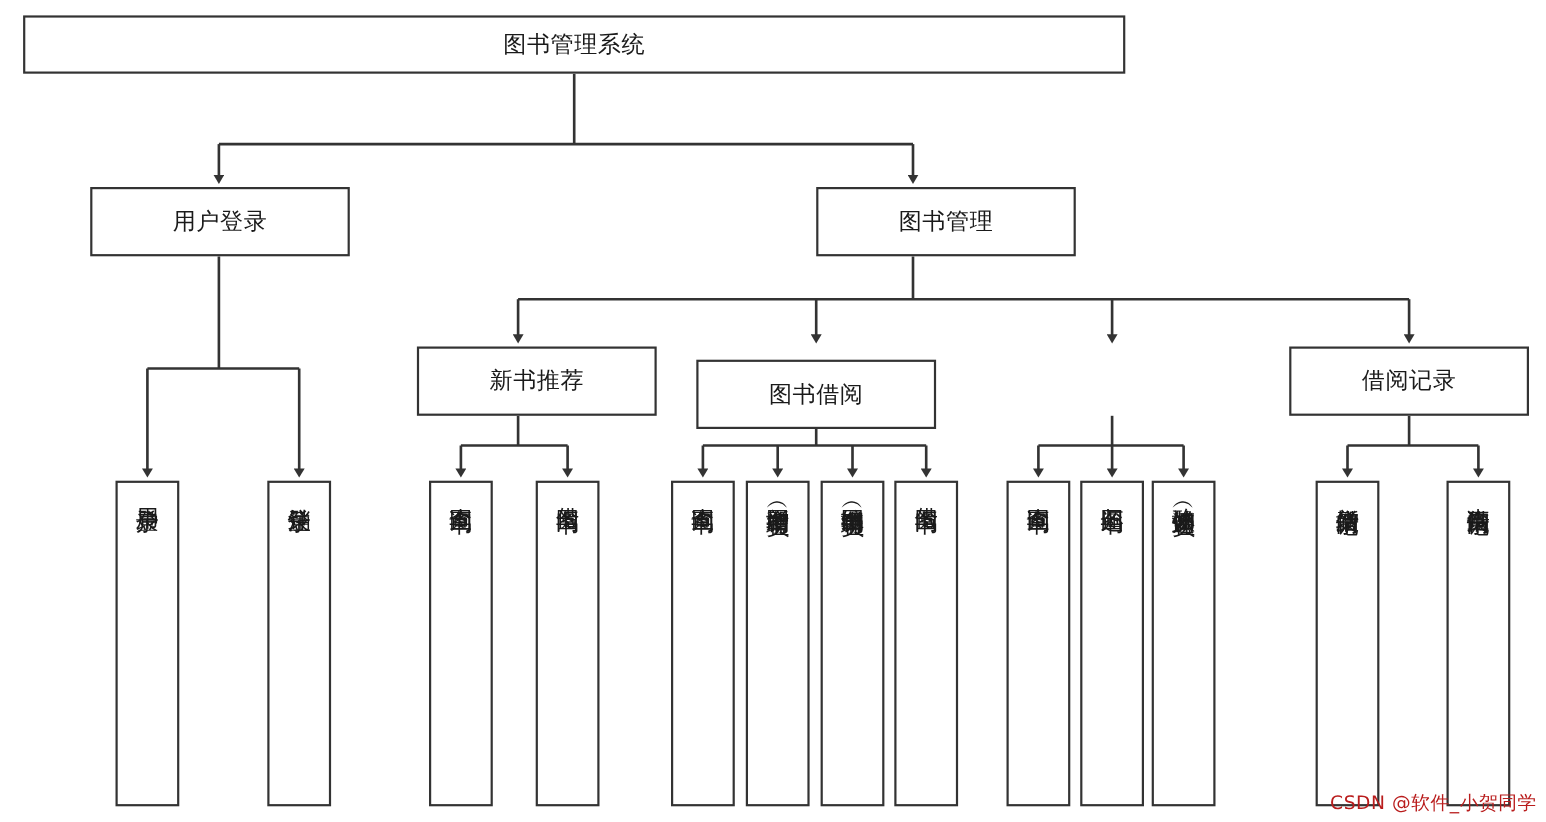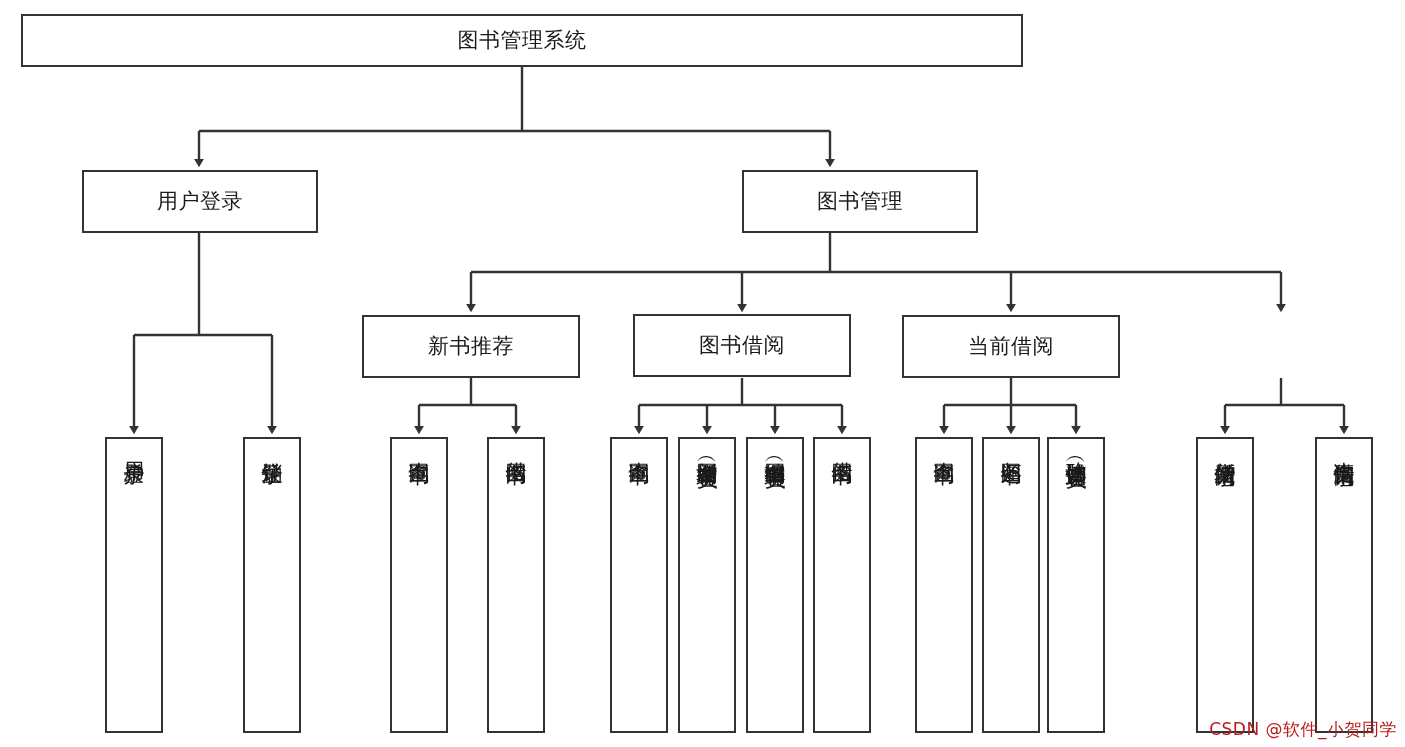--- a/index.html
+++ b/index.html
@@ -136,7 +136,7 @@
     <span class="node-label">图书管理</span>
   </div>
 
-  <div class="node" style="left:362px; top:315px; width:218px; height:63px;">
+  <div class="node" style="left:379px; top:315px; width:218px; height:63px;">
     <span class="node-label">新书推荐</span>
   </div>
   <div class="node" style="left:633px; top:314px; width:218px; height:63px;">

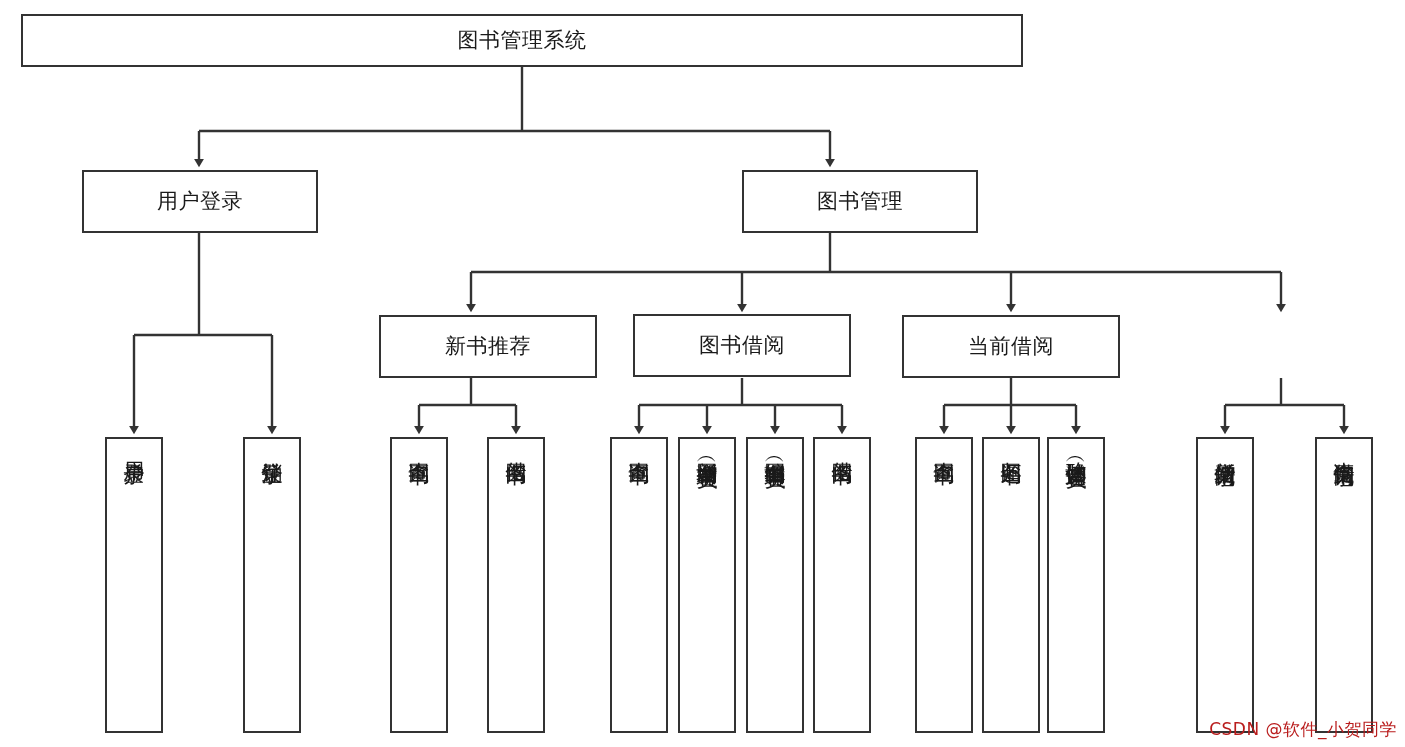--- a/index.html
+++ b/index.html
@@ -139,7 +139,7 @@
   <div class="node" style="left:379px; top:315px; width:218px; height:63px;">
     <span class="node-label">新书推荐</span>
   </div>
-  <div class="node" style="left:633px; top:314px; width:218px; height:63px;">
+  <div class="node" style="left:633px; top:327px; width:218px; height:63px;">
     <span class="node-label">图书借阅</span>
   </div>
   <div class="node" style="left:902px; top:315px; width:218px; height:63px;">

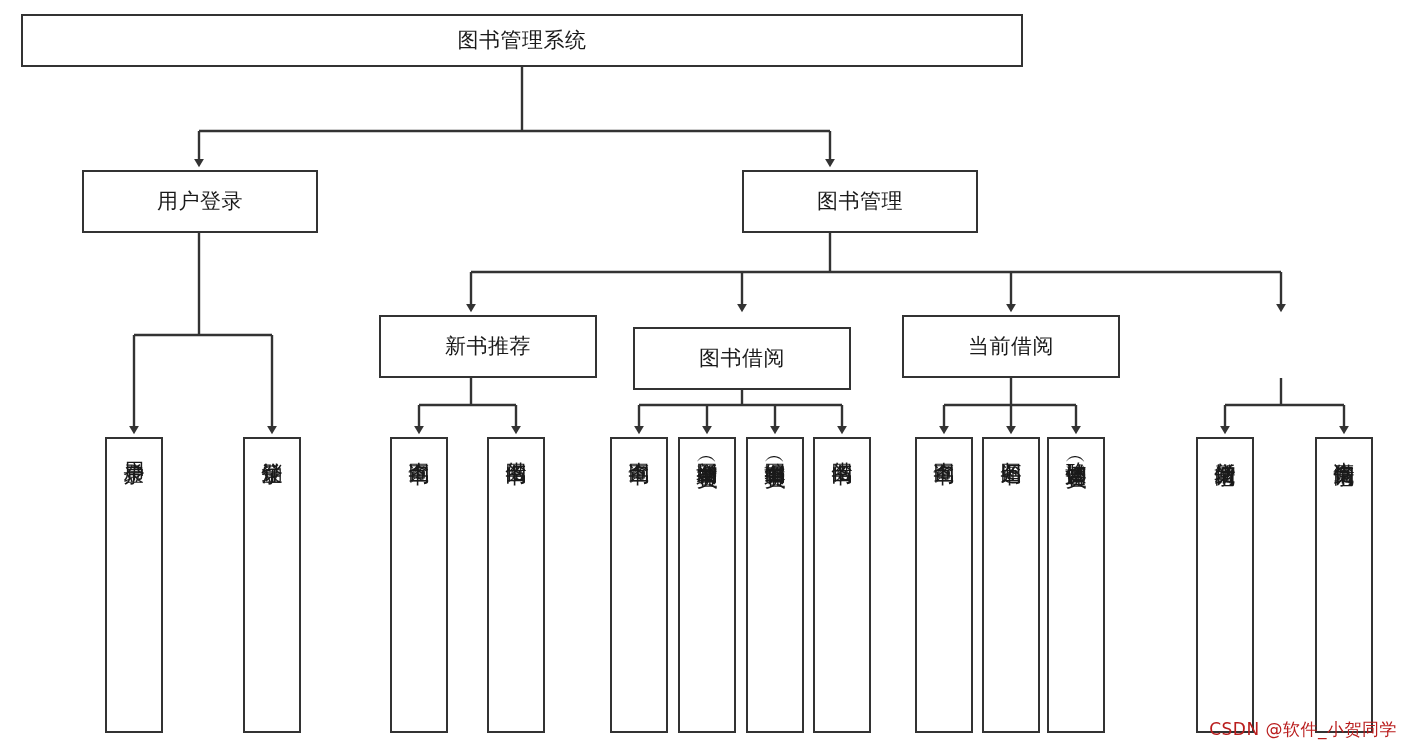--- a/index.html
+++ b/index.html
@@ -142,9 +142,6 @@
   <div class="node" style="left:633px; top:327px; width:218px; height:63px;">
     <span class="node-label">图书借阅</span>
   </div>
-  <div class="node" style="left:902px; top:315px; width:218px; height:63px;">
-    <span class="node-label">当前借阅</span>
-  </div>
 
   <div class="node node-vertical" style="left:105px; top:437px; width:58px; height:296px;">
     <span class="node-label">用户登录</span>

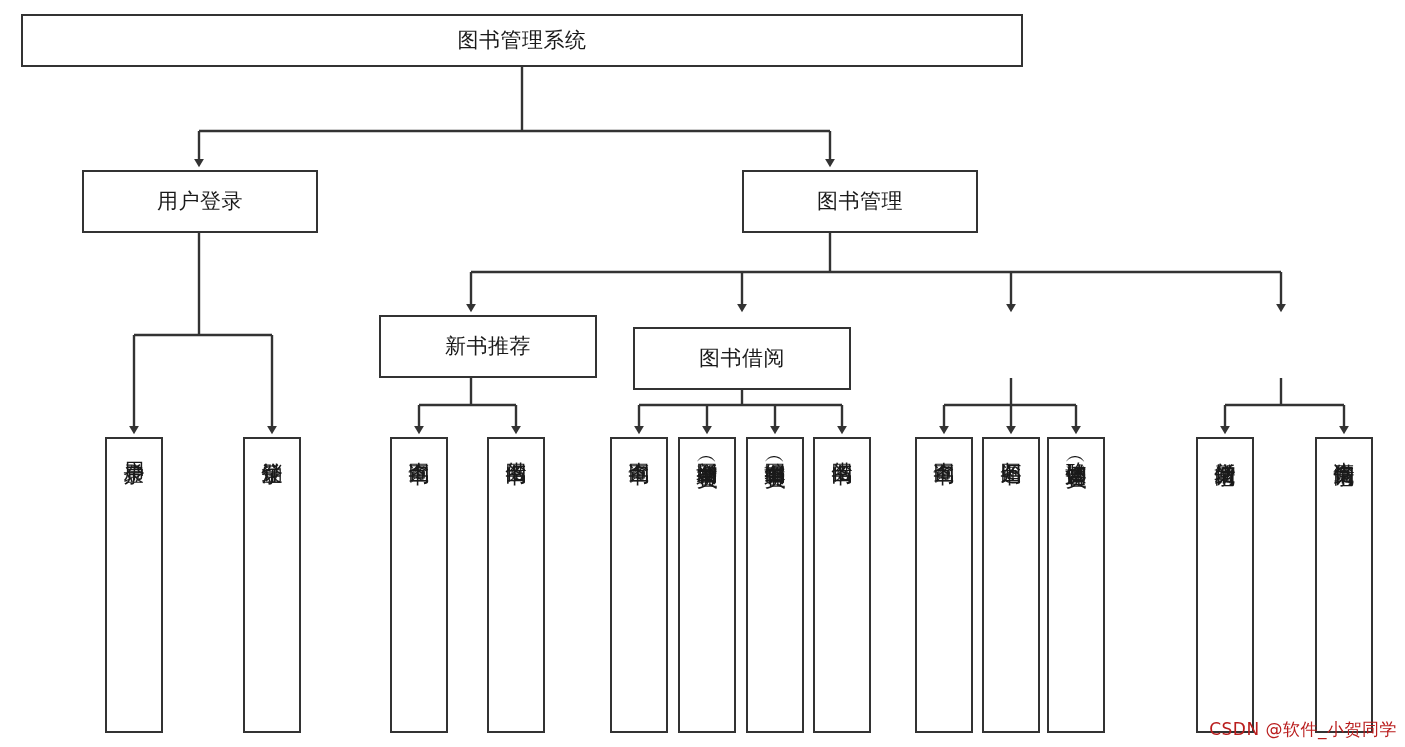--- a/index.html
+++ b/index.html
@@ -142,6 +142,9 @@
   <div class="node" style="left:633px; top:327px; width:218px; height:63px;">
     <span class="node-label">图书借阅</span>
   </div>
+  <div class="node" style="left:1172px; top:315px; width:218px; height:63px;">
+    <span class="node-label">借阅记录</span>
+  </div>
 
   <div class="node node-vertical" style="left:105px; top:437px; width:58px; height:296px;">
     <span class="node-label">用户登录</span>

